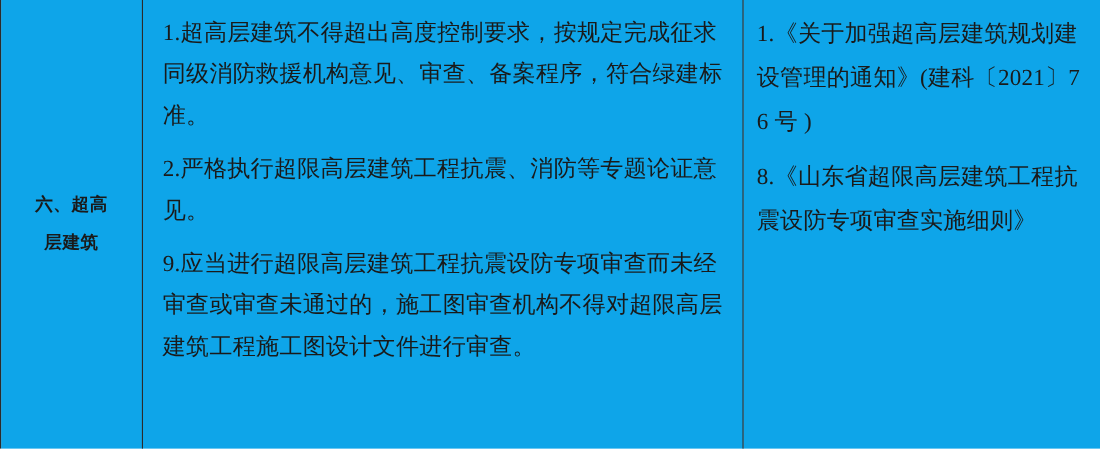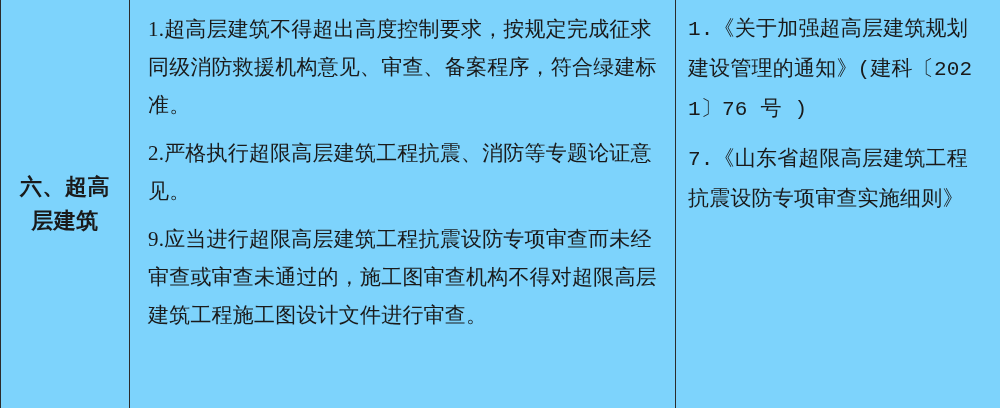--- a/index.html
+++ b/index.html
@@ -24,7 +24,7 @@
     vertical-align: top;
     padding: 0;
     border: 1px solid #2b2b2b;
-    background: #7dd3fc;
+    background: #0ea5e9;
   }
   
   .doc-table td.col-category {

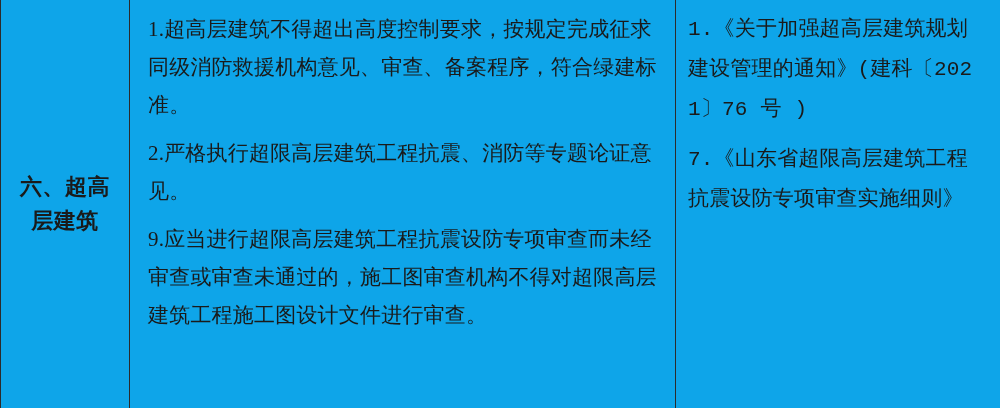--- a/index.html
+++ b/index.html
@@ -78,7 +78,6 @@
   .basis .para {
     font-size: 21px;
     line-height: 40px;
-    font-family: Liberation Mono, monospace;
   }
 </style>
 </head>

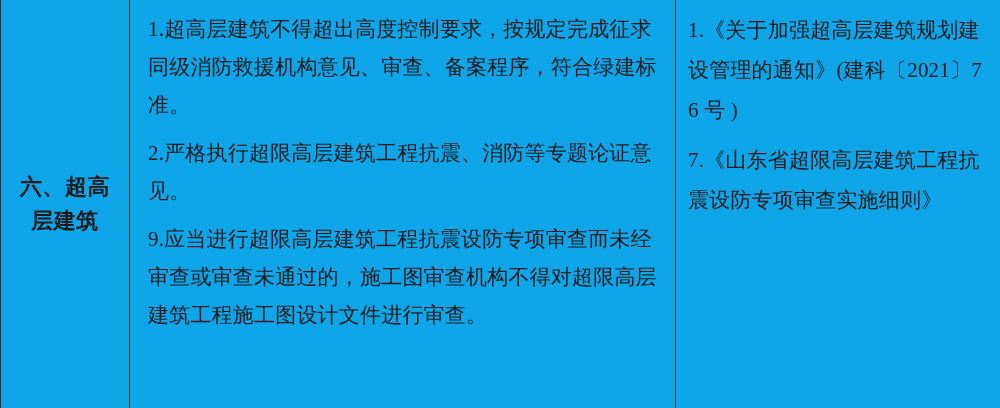--- a/index.html
+++ b/index.html
@@ -99,7 +99,7 @@
       <td class="col-basis">
         <div class="cell-inner basis">
           <p class="para">1.《关于加强超高层建筑规划建设管理的通知》(建科〔2021〕76 号 )</p>
-          <p class="para">7.《山东省超限高层建筑工程抗震设防专项审查实施细则》</p>
+          <p class="para">8.《山东省超限高层建筑工程抗震设防专项审查实施细则》</p>
         </div>
       </td>
     </tr>

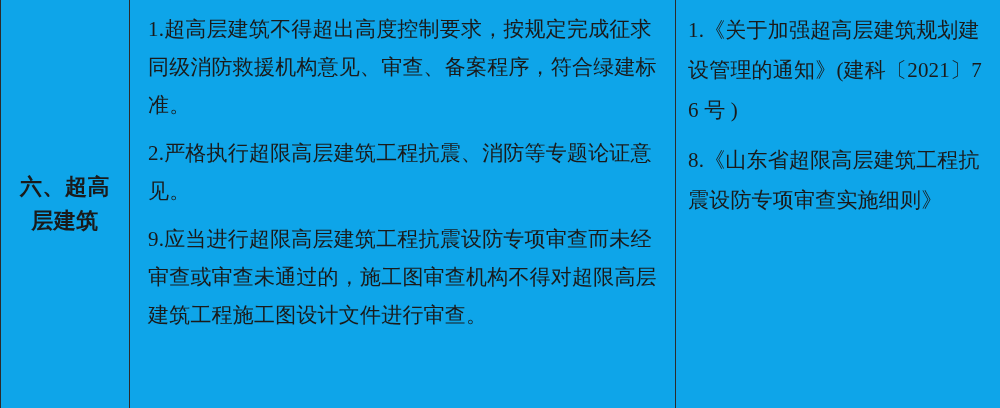--- a/index.html
+++ b/index.html
@@ -52,10 +52,10 @@
   .category-label {
     font-family: "Liberation Serif", "DejaVu Serif", serif;
     font-weight: bold;
-    font-size: 22px;
+    font-size: 16px;
     line-height: 34px;
     letter-spacing: 0.5px;
-    padding: 0 14px;
+    padding: 0 25px;
   }
   .cell-inner {
     padding: 10px 14px 10px 18px;

